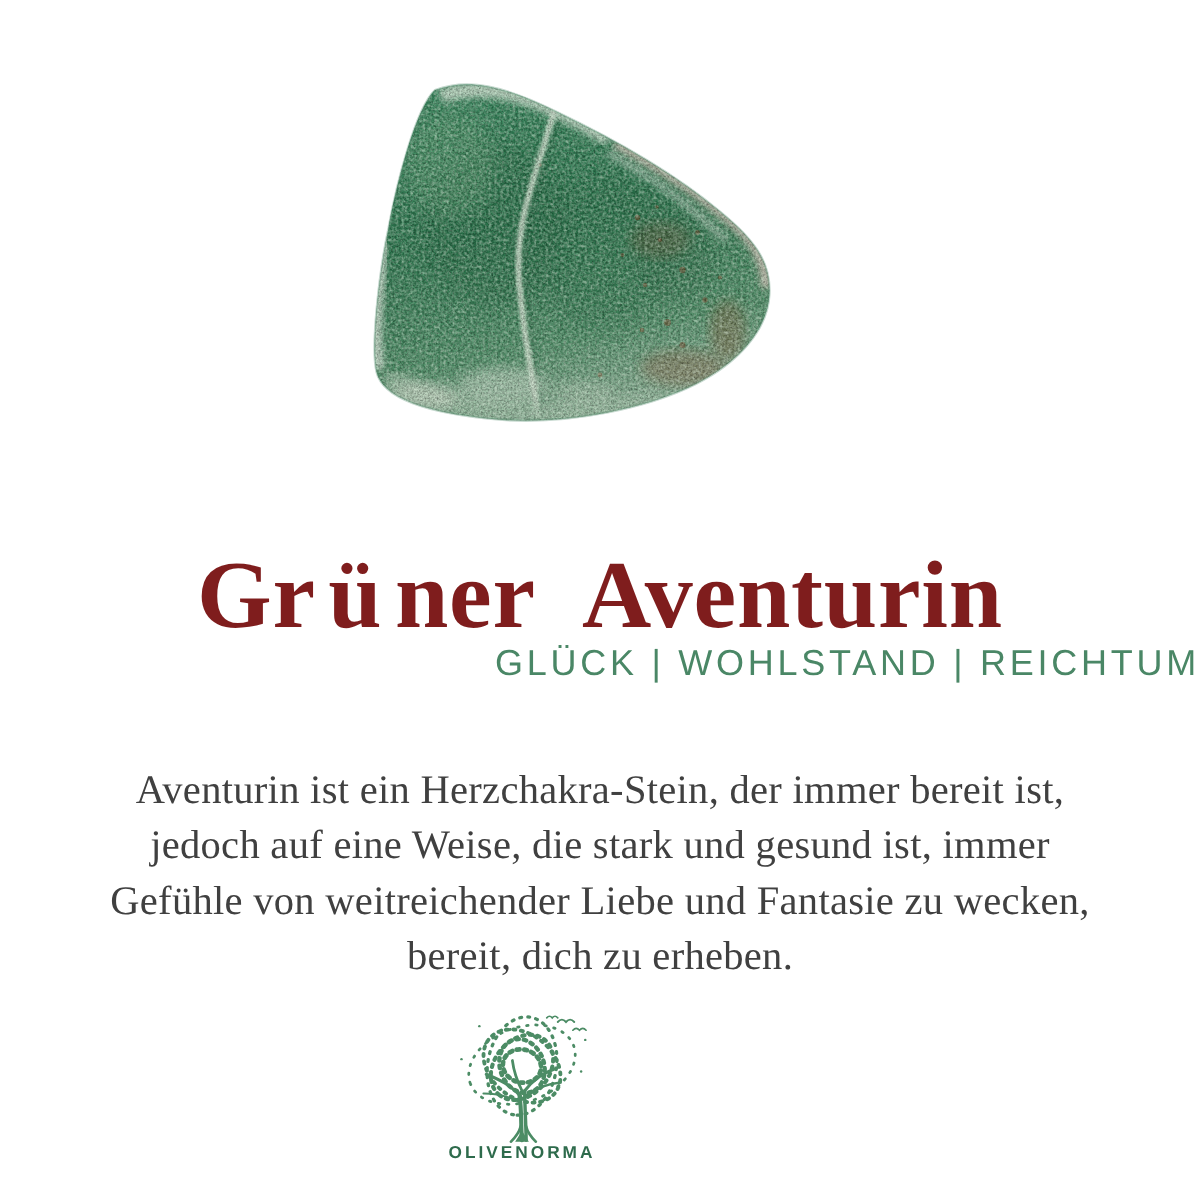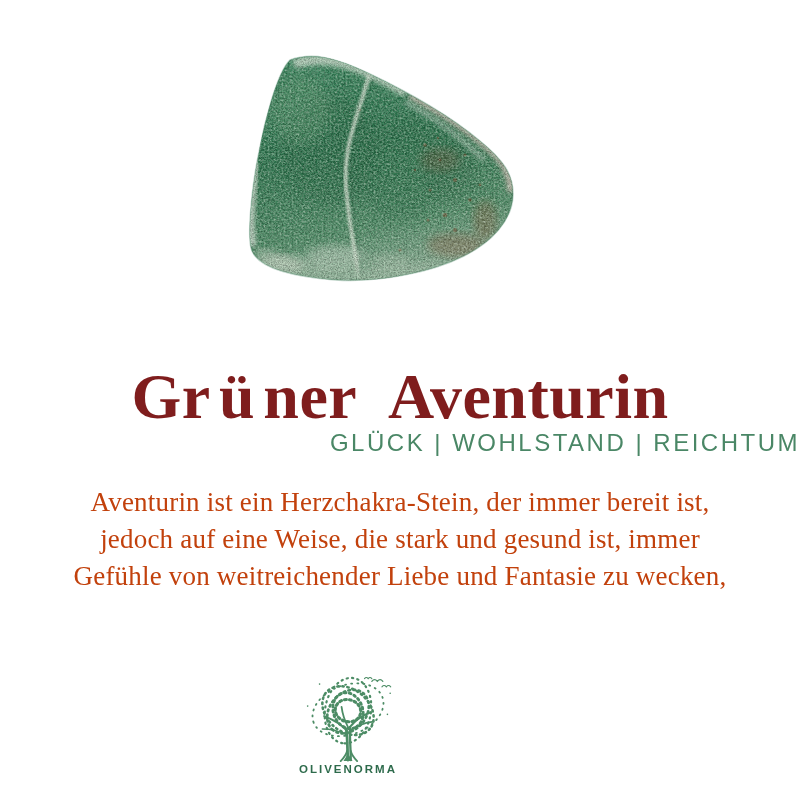--- a/index.html
+++ b/index.html
@@ -41,11 +41,11 @@
   }
   
   .desc{
-    position:absolute;left:0;top:484px;width:800px;
+    position:absolute;left:0;top:508px;width:800px;
     text-align:center;
     font-family:"Liberation Serif", serif;
     font-size:27px;line-height:37px;
-    color:#c2410c;
+    color:#404040;
     letter-spacing:0.2px;
   }
   

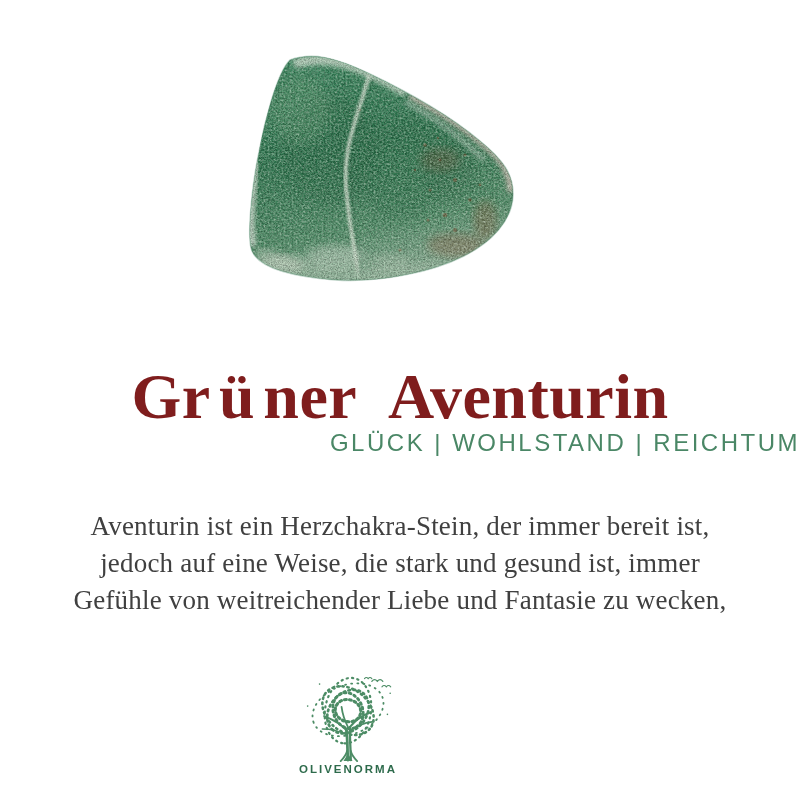--- a/index.html
+++ b/index.html
@@ -162,6 +162,7 @@
     <div>Aventurin ist ein Herzchakra-Stein, der immer bereit ist,</div>
     <div>jedoch auf eine Weise, die stark und gesund ist, immer</div>
     <div>Gefühle von weitreichender Liebe und Fantasie zu wecken,</div>
+    <div>bereit, dich zu erheben.</div>
   </div>
 
   <div class="logo">

